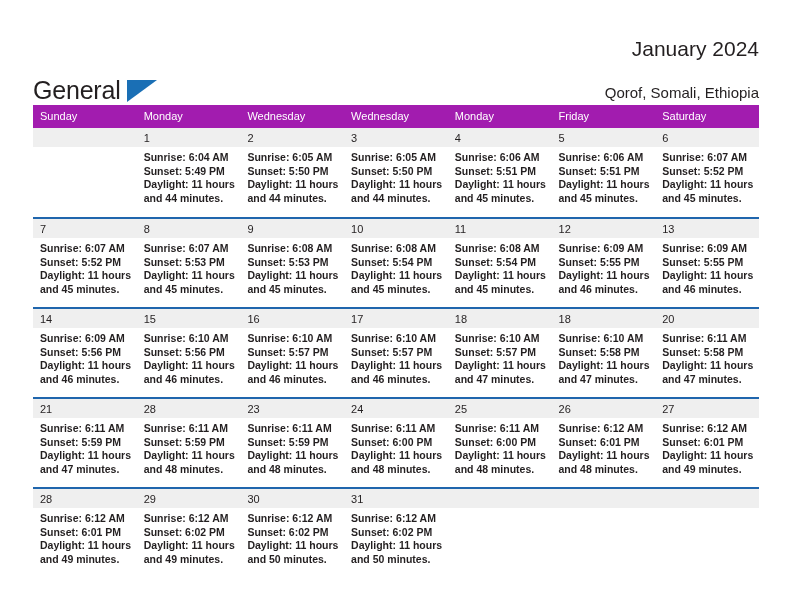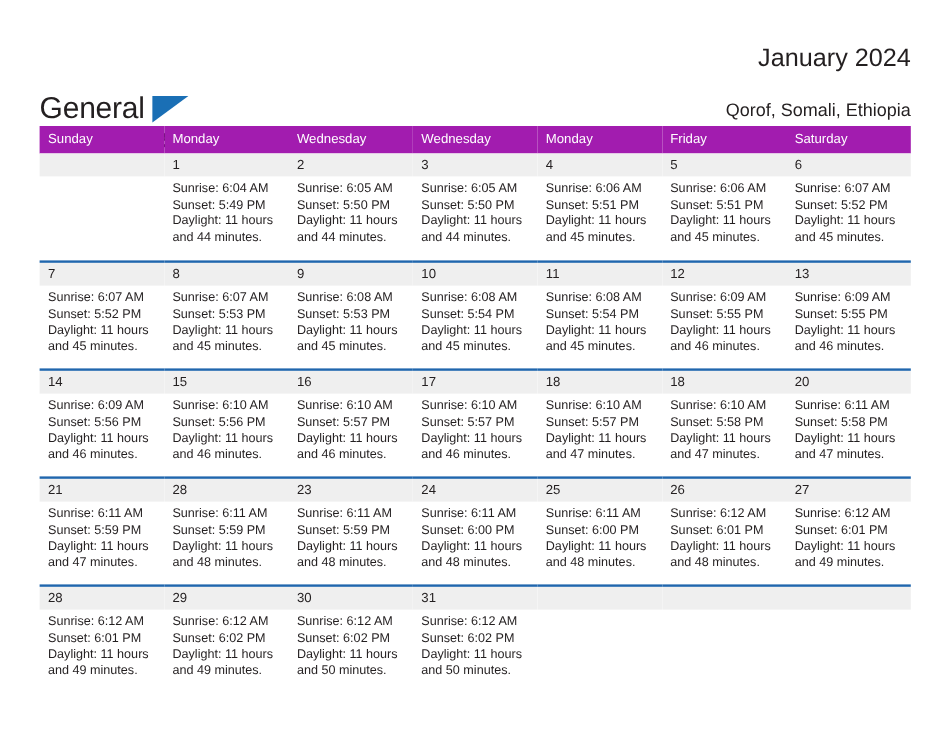--- a/index.html
+++ b/index.html
@@ -124,6 +124,7 @@
     font-size: 10.5px;
     color: #231f20;
     line-height: 13.5px;
+    font-weight: bold;
   }
   .dayinfo div { white-space: nowrap; }
 </style>

